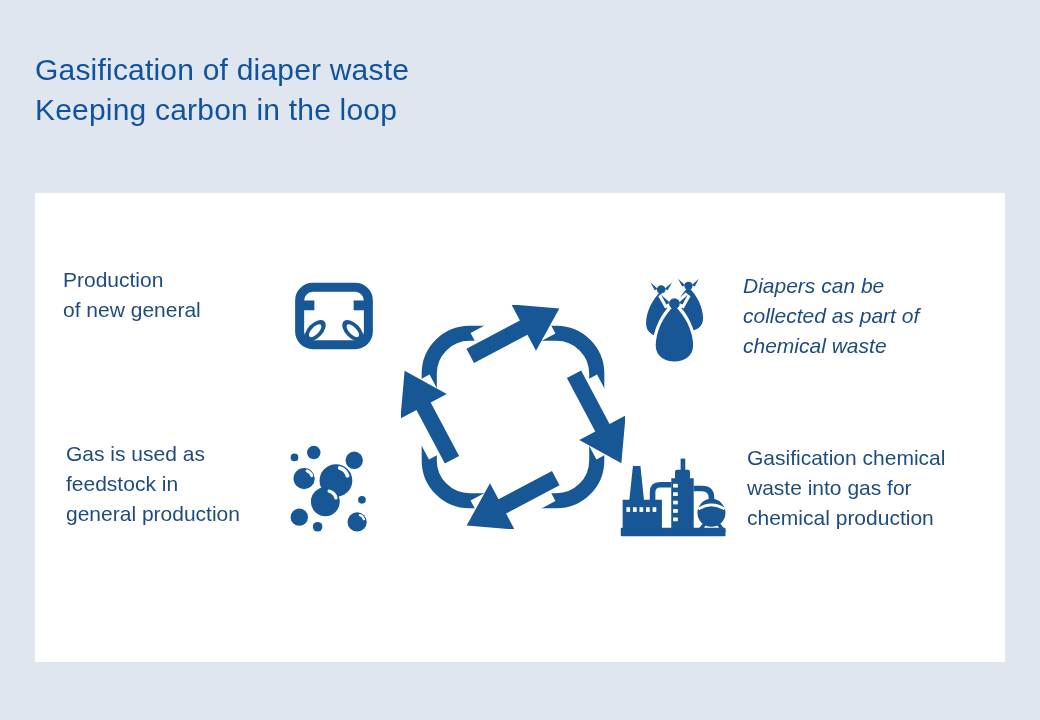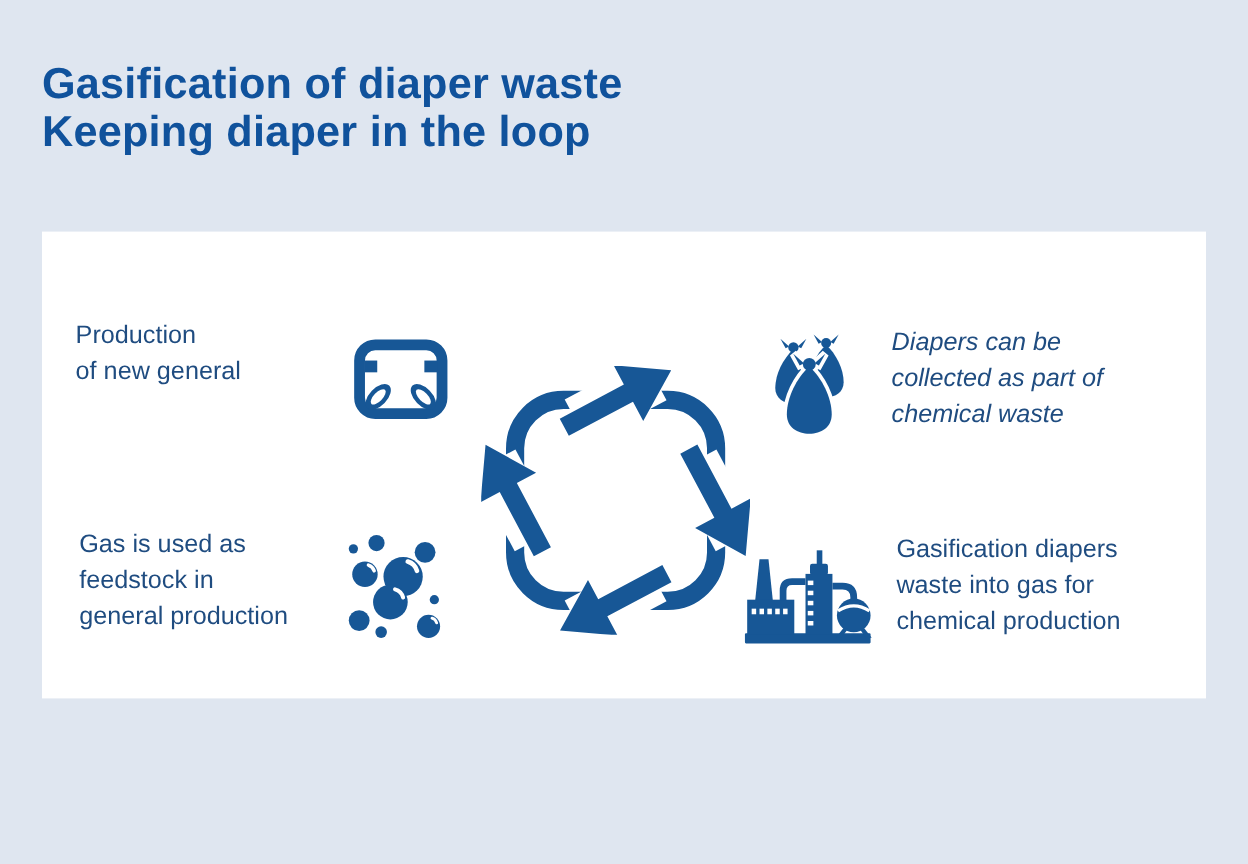--- a/index.html
+++ b/index.html
@@ -22,8 +22,8 @@
     left: 35px;
     top: 50px;
     color: #10529c;
-    font-size: 36px;
-    font-weight: bold;
+    font-size: 30px;
+    font-weight: normal;
     line-height: 40px;
     letter-spacing: 0.2px;
   }

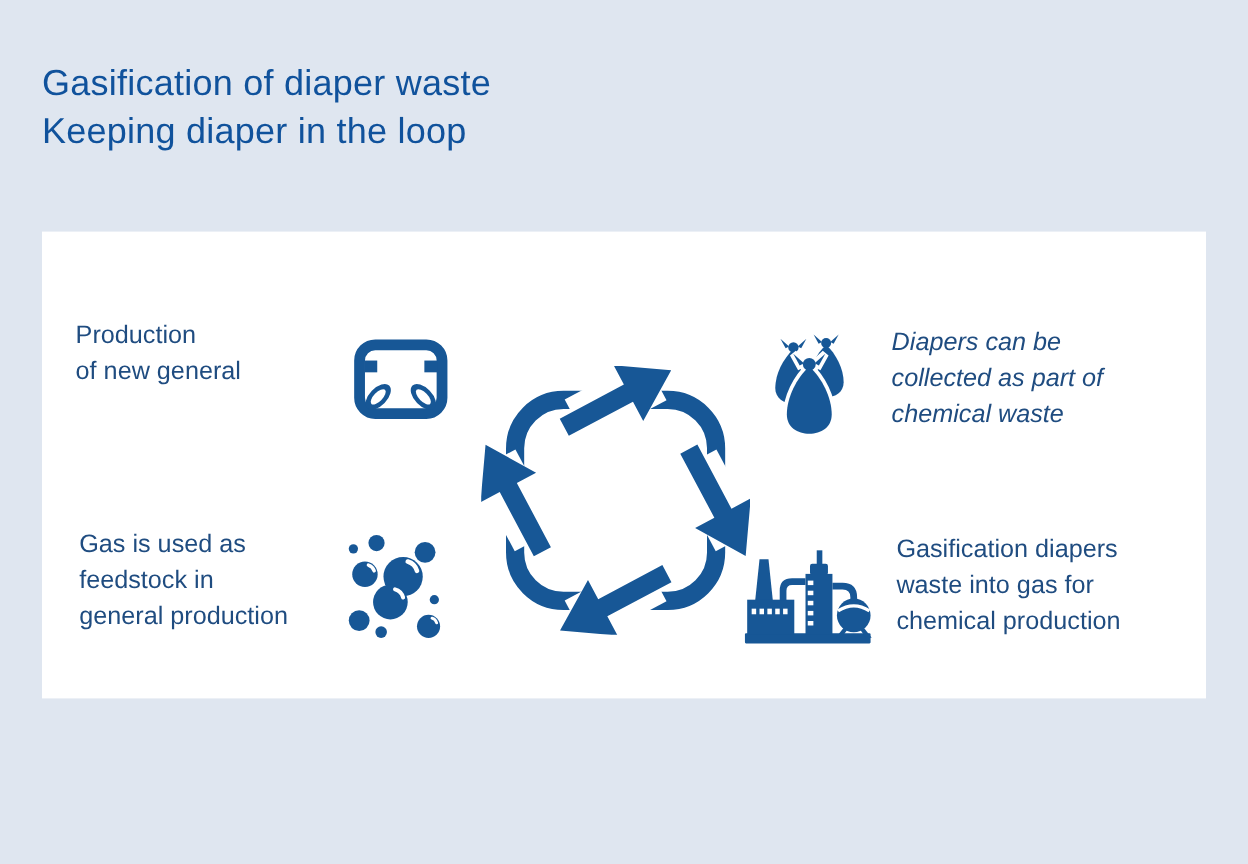--- a/index.html
+++ b/index.html
@@ -53,7 +53,7 @@
 
   <div class="page-title">
     <span>Gasification of diaper waste</span>
-    <span>Keeping diaper in the loop</span>
+    <span>Keeping carbon in the loop</span>
   </div>
 
   <div class="card">

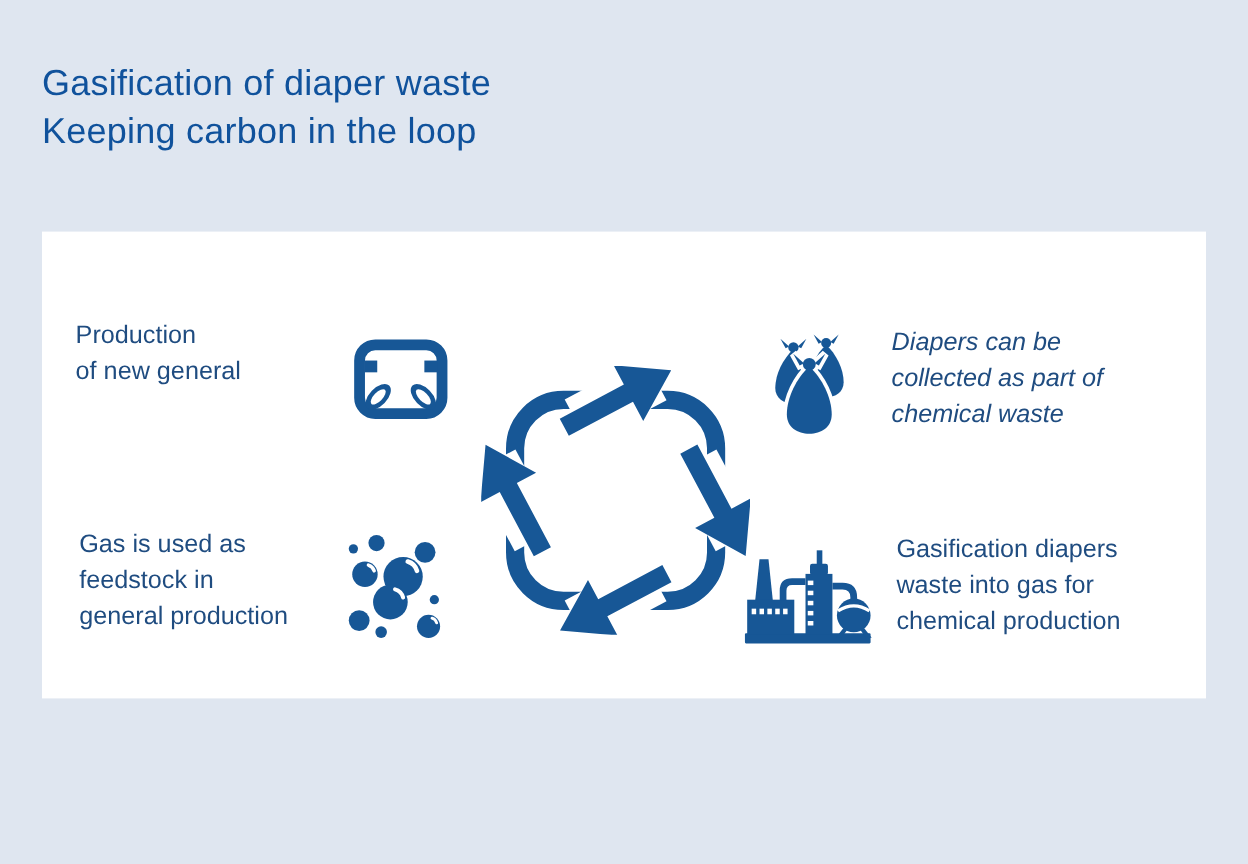--- a/index.html
+++ b/index.html
@@ -33,7 +33,7 @@
     left: 35px;
     top: 193px;
     width: 970px;
-    height: 389px;
+    height: 469px;
     background: #ffffff;
   }
   .label {

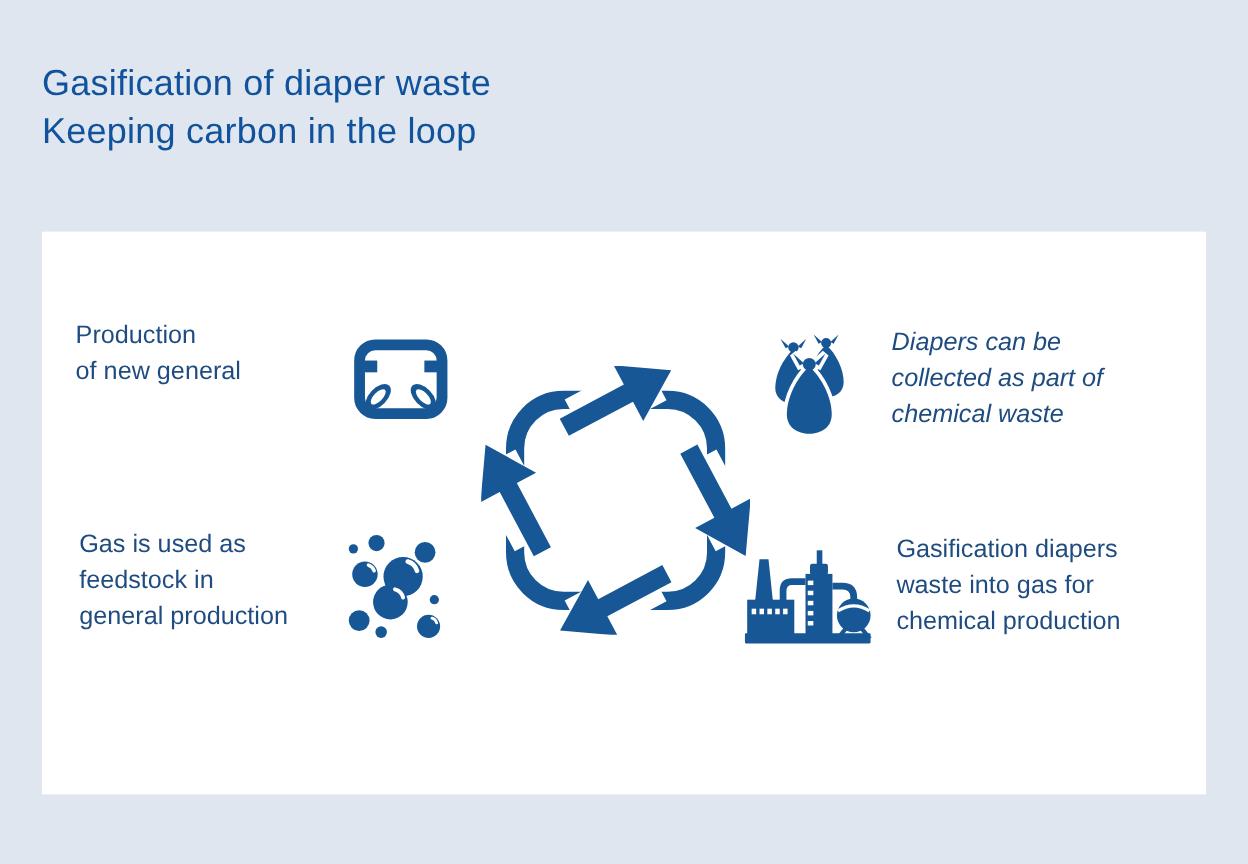--- a/index.html
+++ b/index.html
@@ -185,7 +185,7 @@
       </svg>
     </div>
     <div class="label" style="left:712px; top:250px;">
-      <span>Gasification diapers</span>
+      <span>Gasification chemical</span>
       <span>waste into gas for</span>
       <span>chemical production</span>
     </div>

